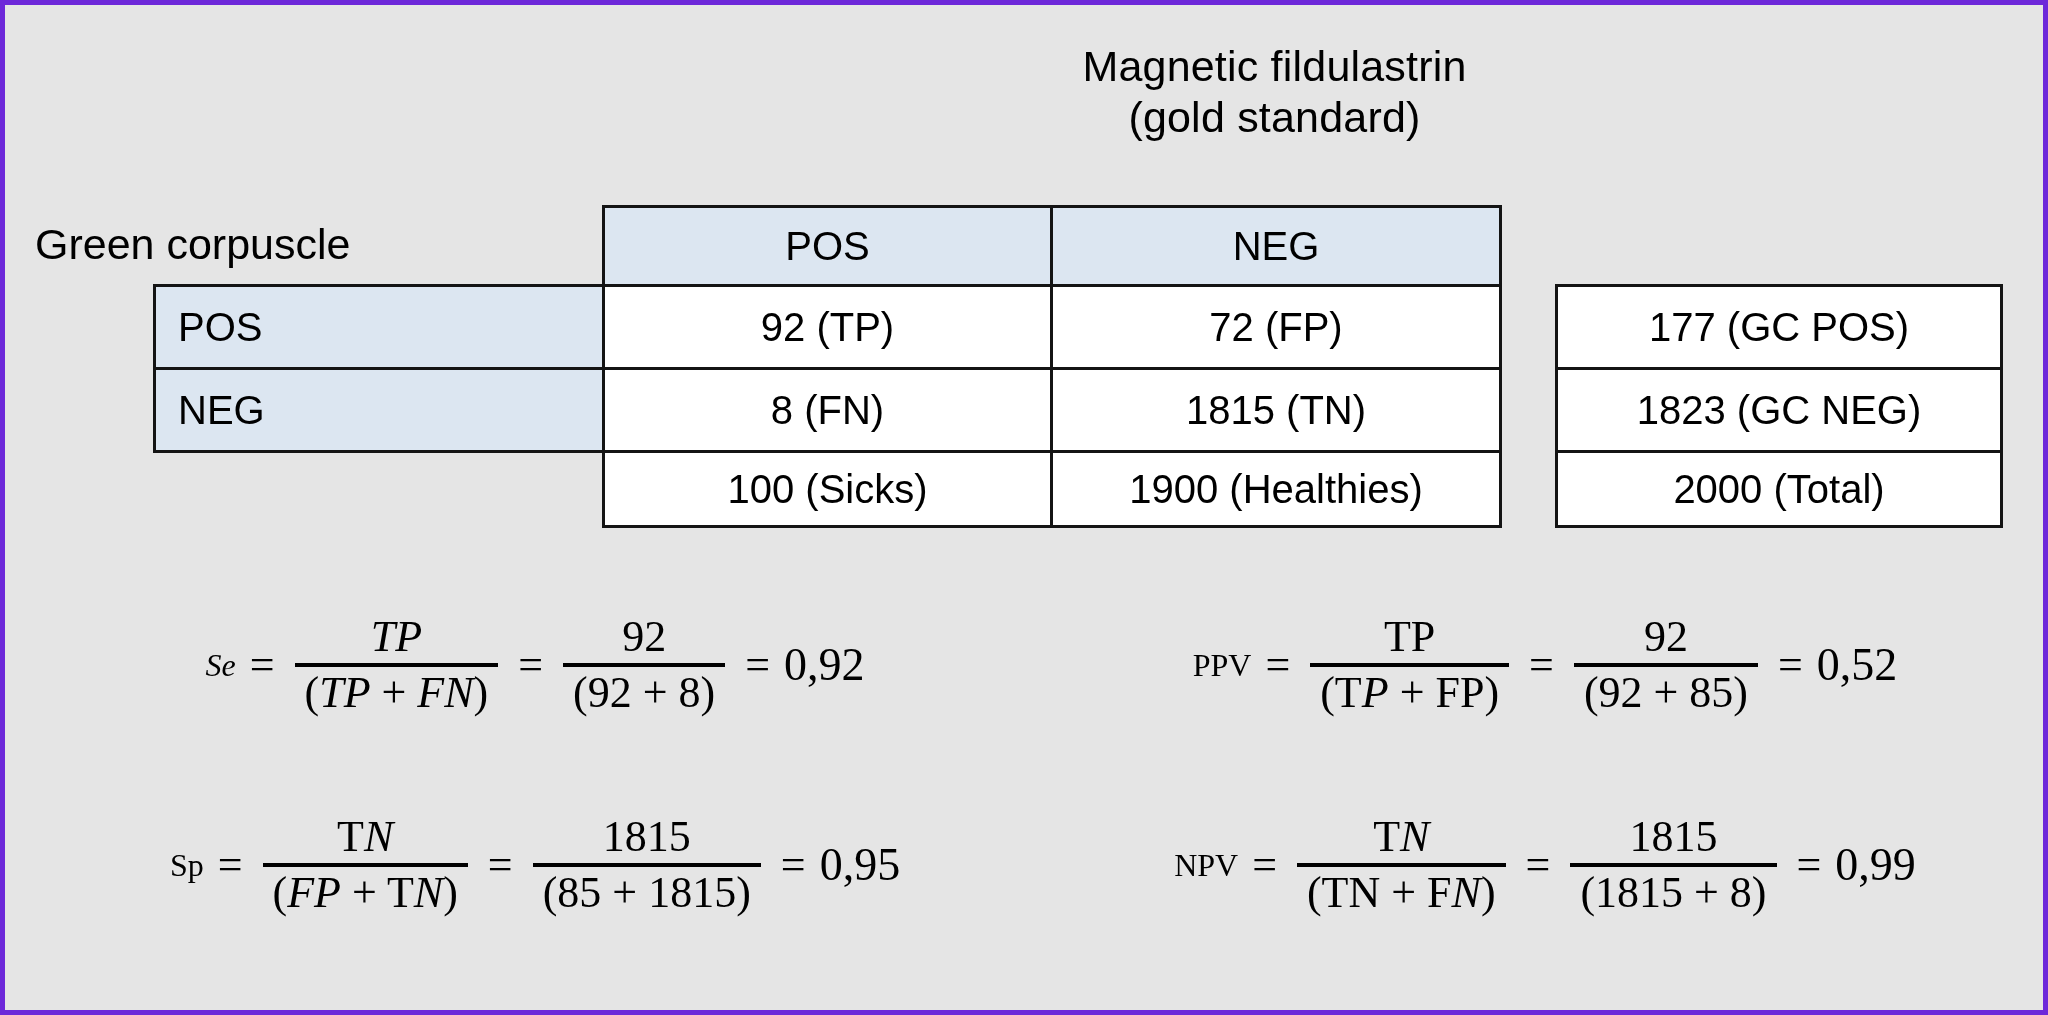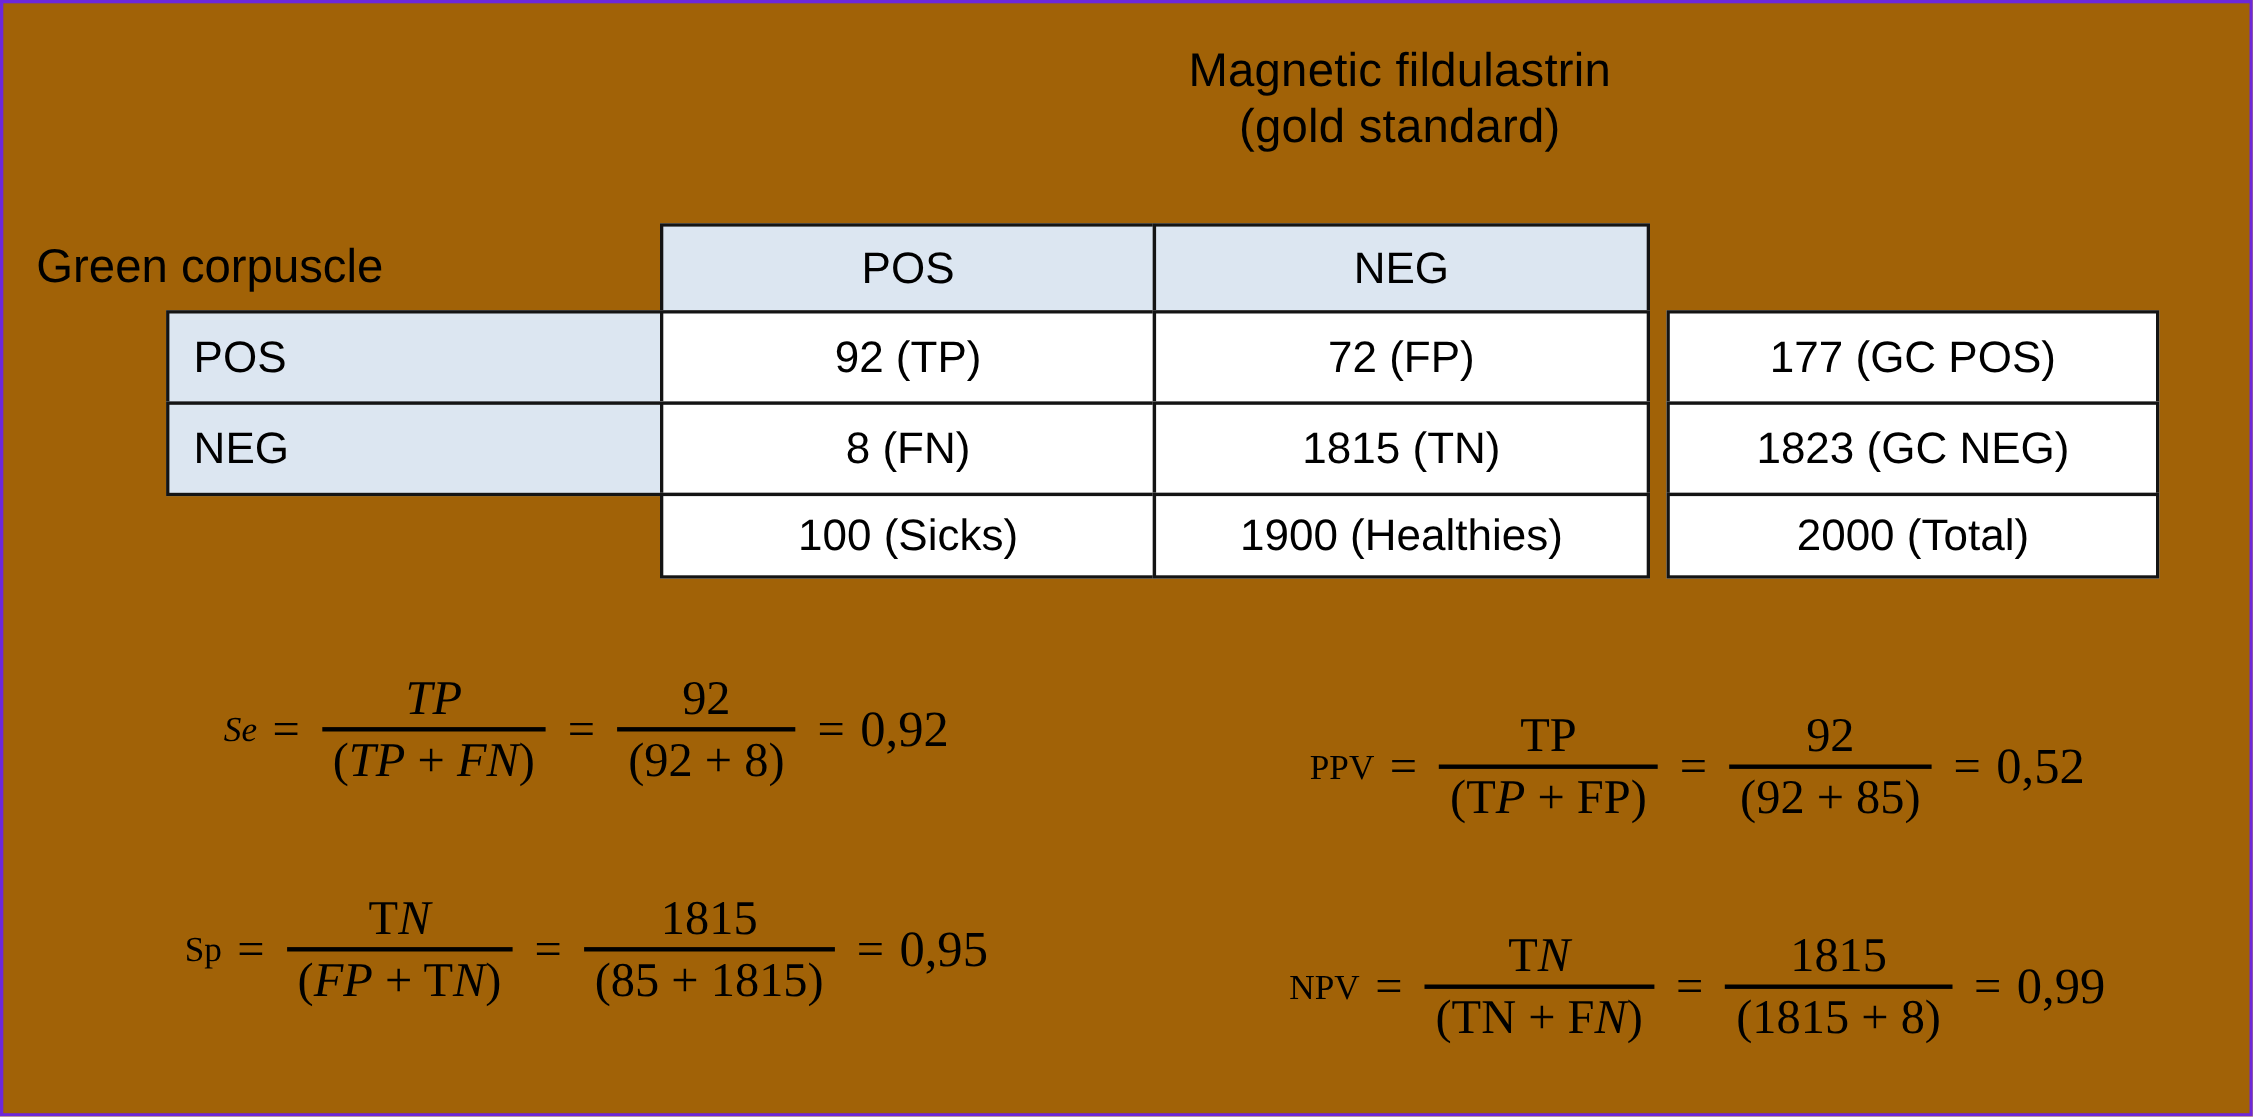--- a/index.html
+++ b/index.html
@@ -15,9 +15,9 @@
     position: relative;
     width: 2048px;
     height: 1015px;
-    background: #a16207;
+    background: #e5e5e5;
     box-sizing: border-box;
-    border: 3px solid #6d28d9;
+    border: 5px solid #6d28d9;
     overflow: hidden;
   }
 

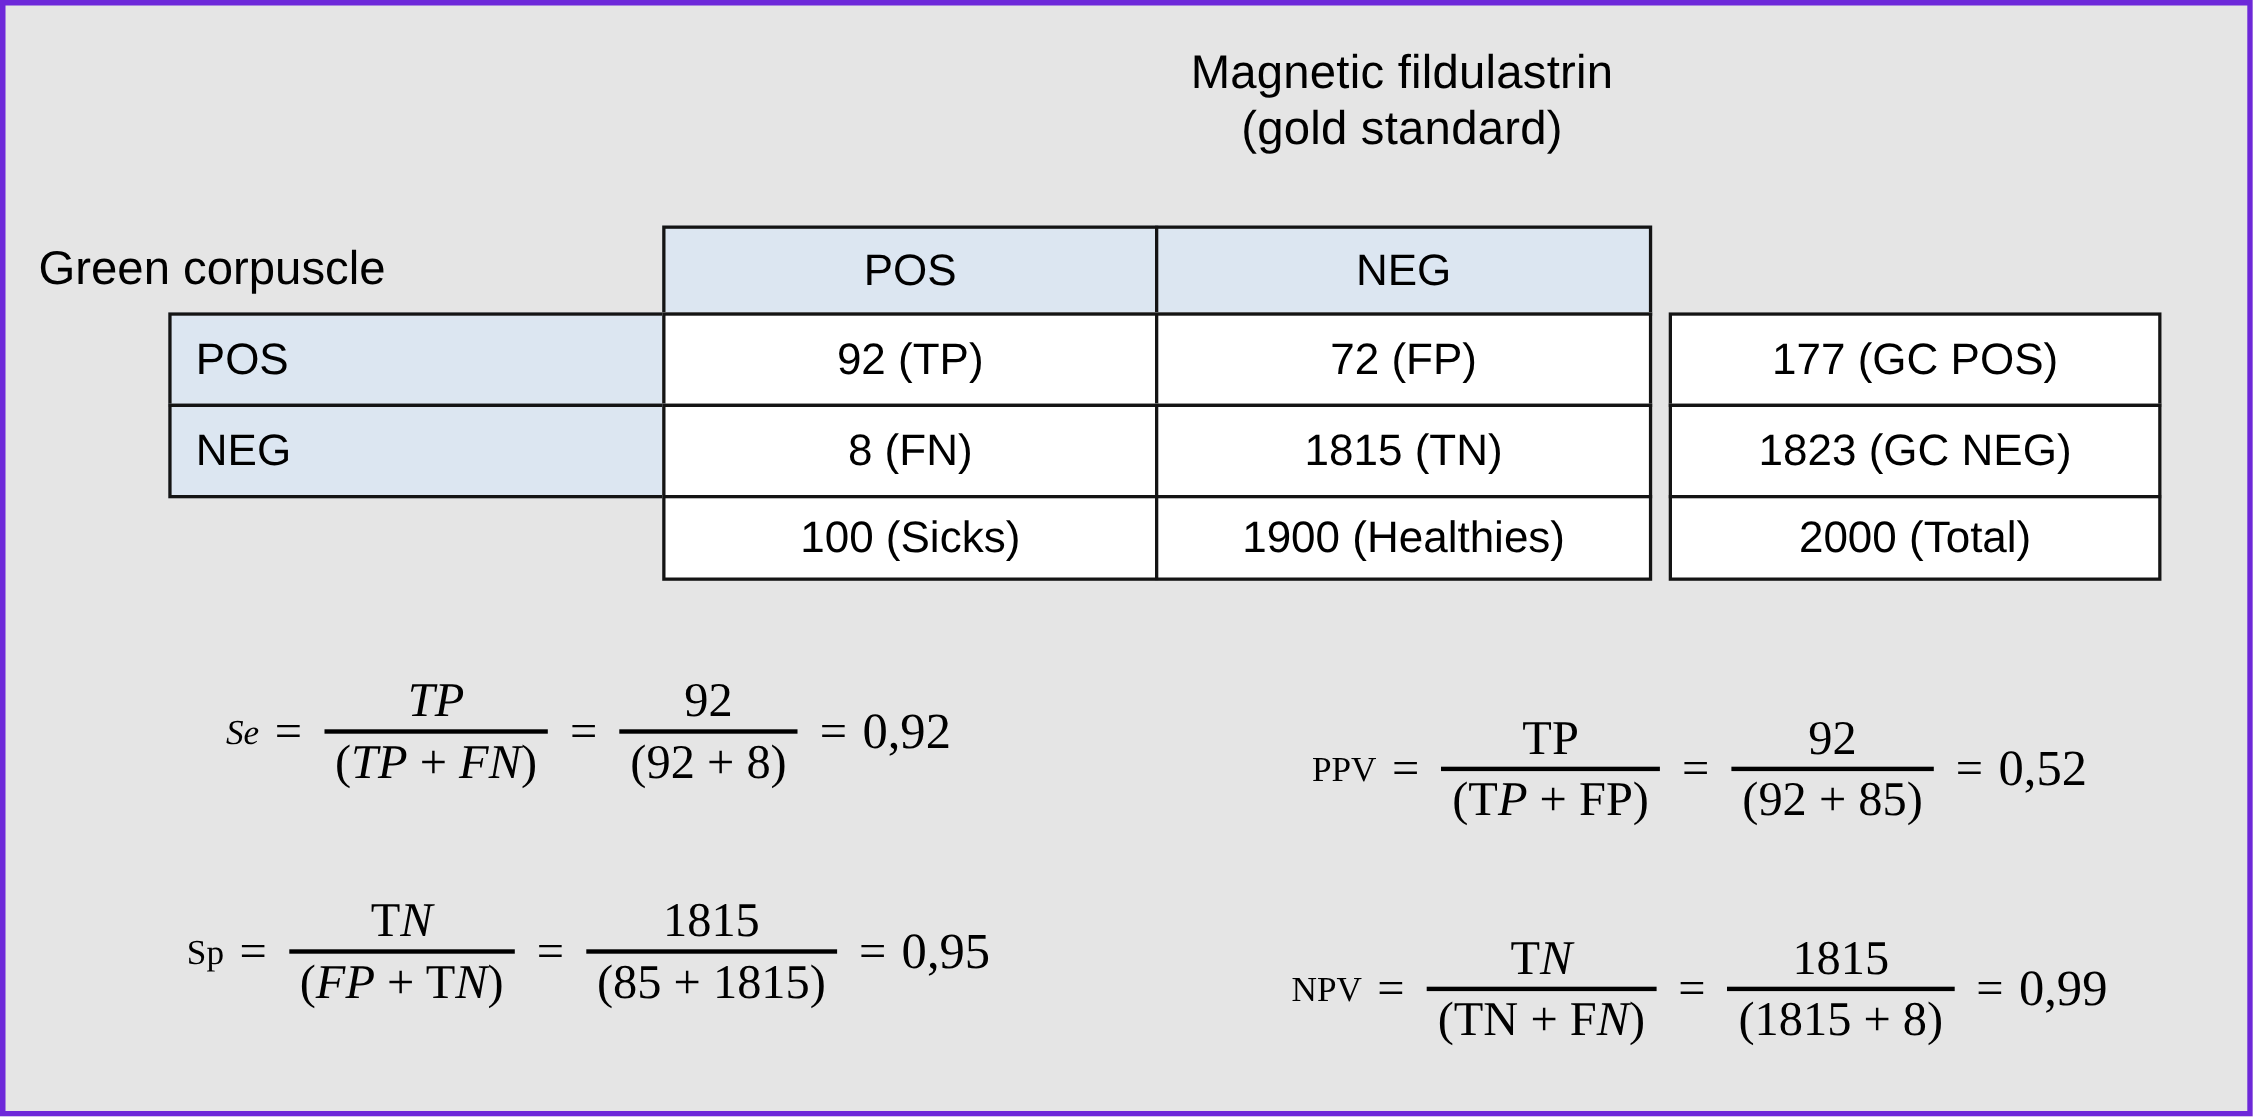--- a/index.html
+++ b/index.html
@@ -81,7 +81,7 @@
   .cx-label { left: 0px;    width: 452px; }
   .cx-pos   { left: 449px;  width: 451px; }
   .cx-neg   { left: 897px;  width: 452px; }
-  .cx-tot   { left: 1364px; width: 448px; }
+  .cx-tot   { left: 1402px; width: 448px; }
 
   
   .ry-head { top: 0px;   height: 82px; }

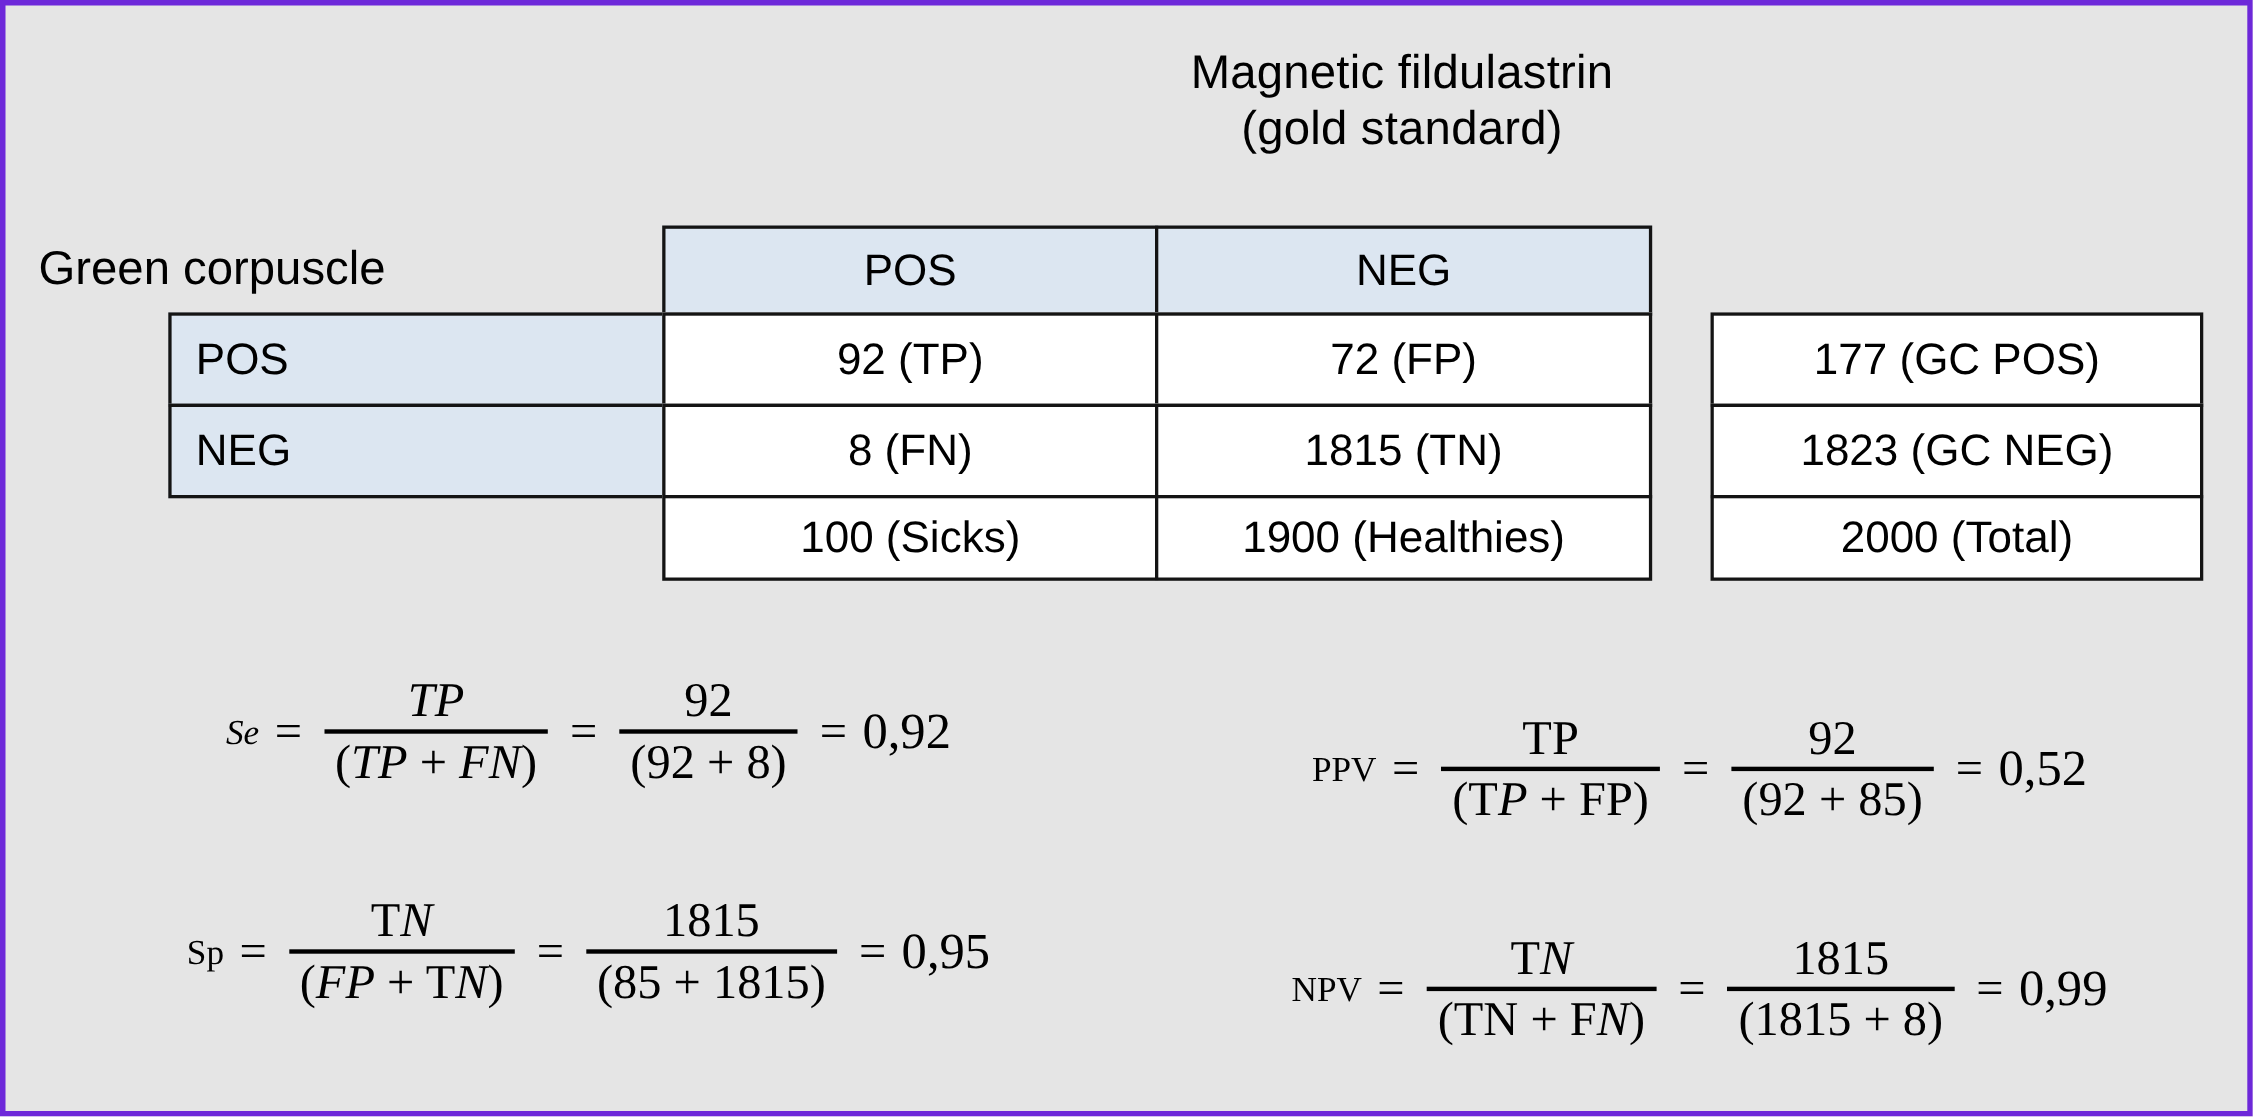--- a/index.html
+++ b/index.html
@@ -108,7 +108,7 @@
     align-items: center;
   }
   .slot-l { left: 90px;  width: 880px; justify-content: center; }
-  .slot-r { left: 1080px; width: 920px; justify-content: center; align-items: flex-end; }
+  .slot-r { left: 1080px; width: 920px; justify-content: center; }
 
   .eq {
     font-family: "Liberation Serif", serif;

